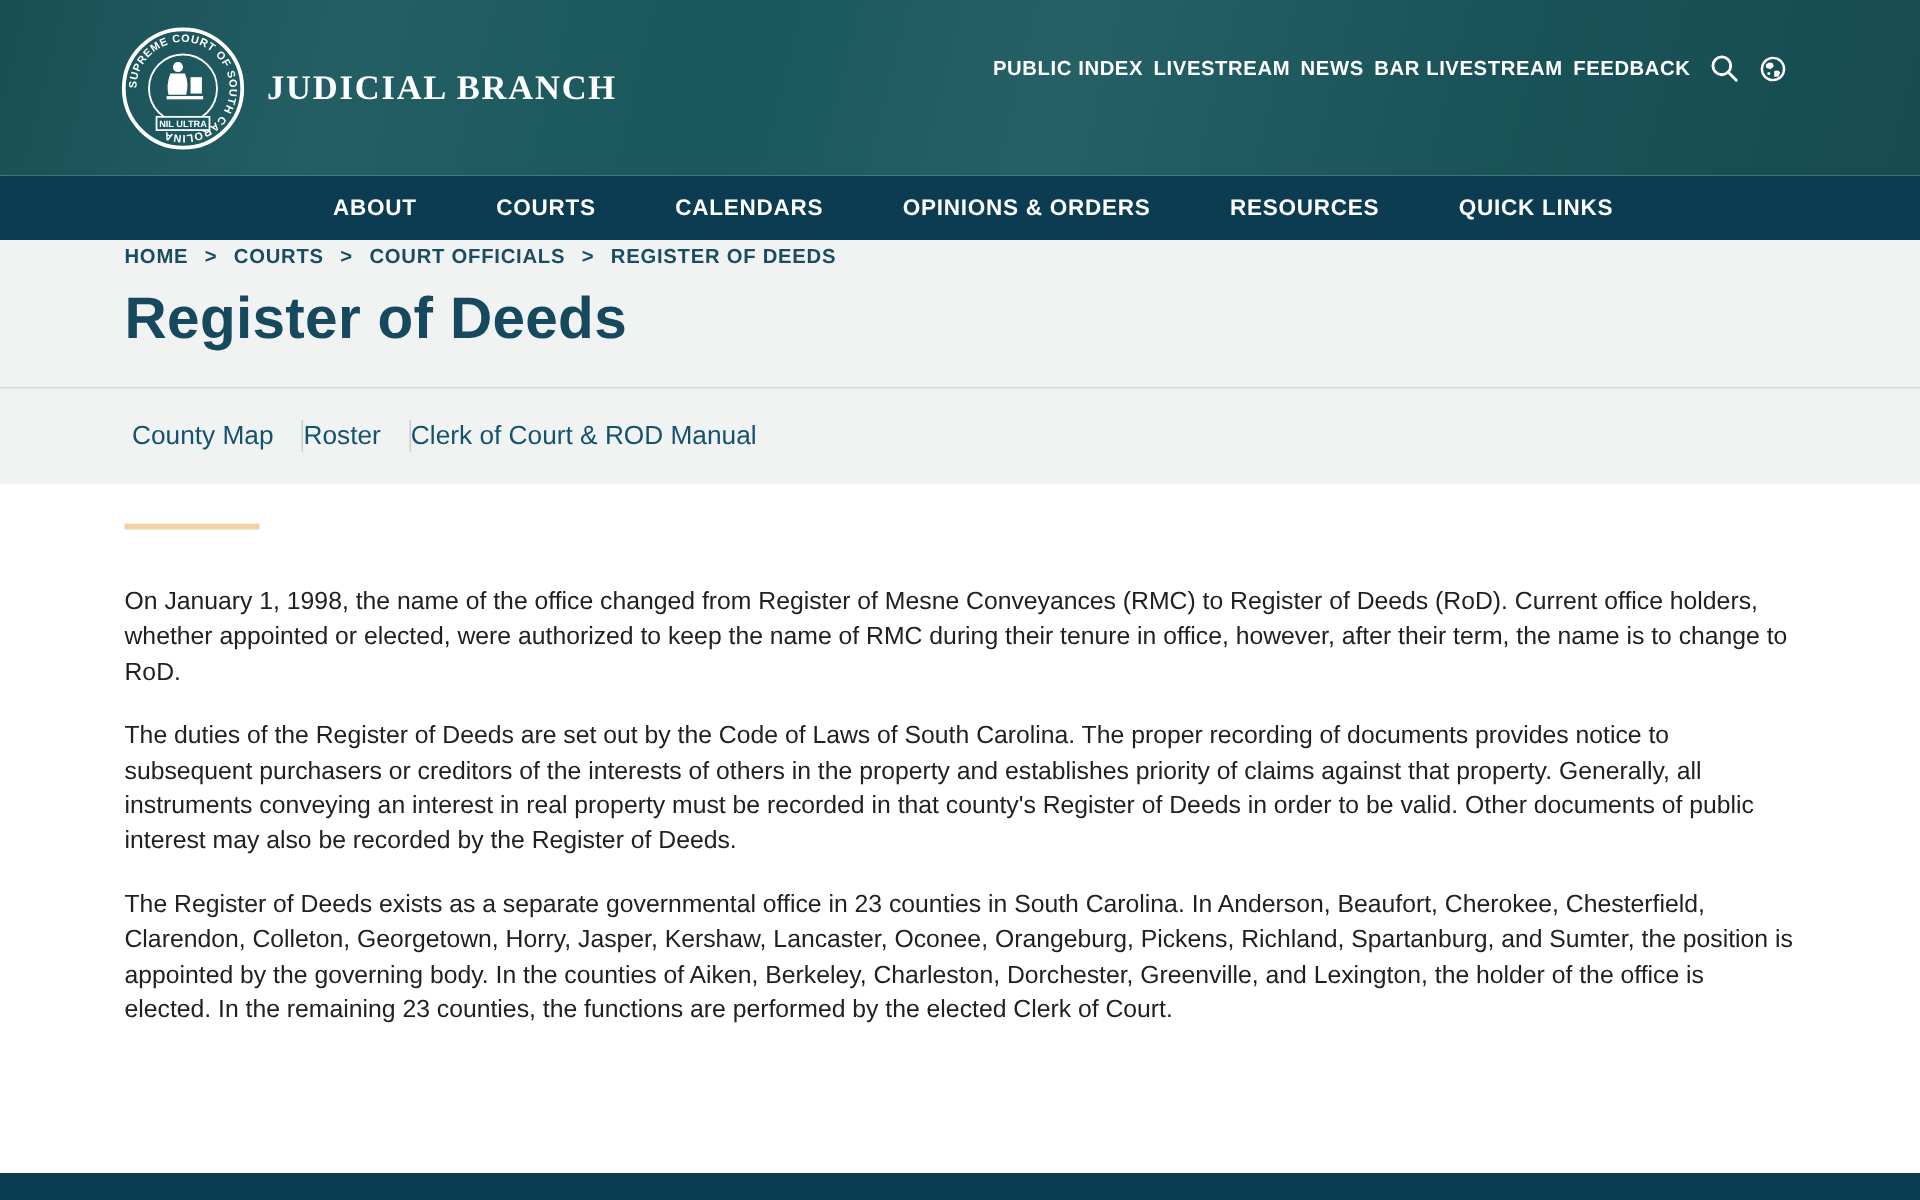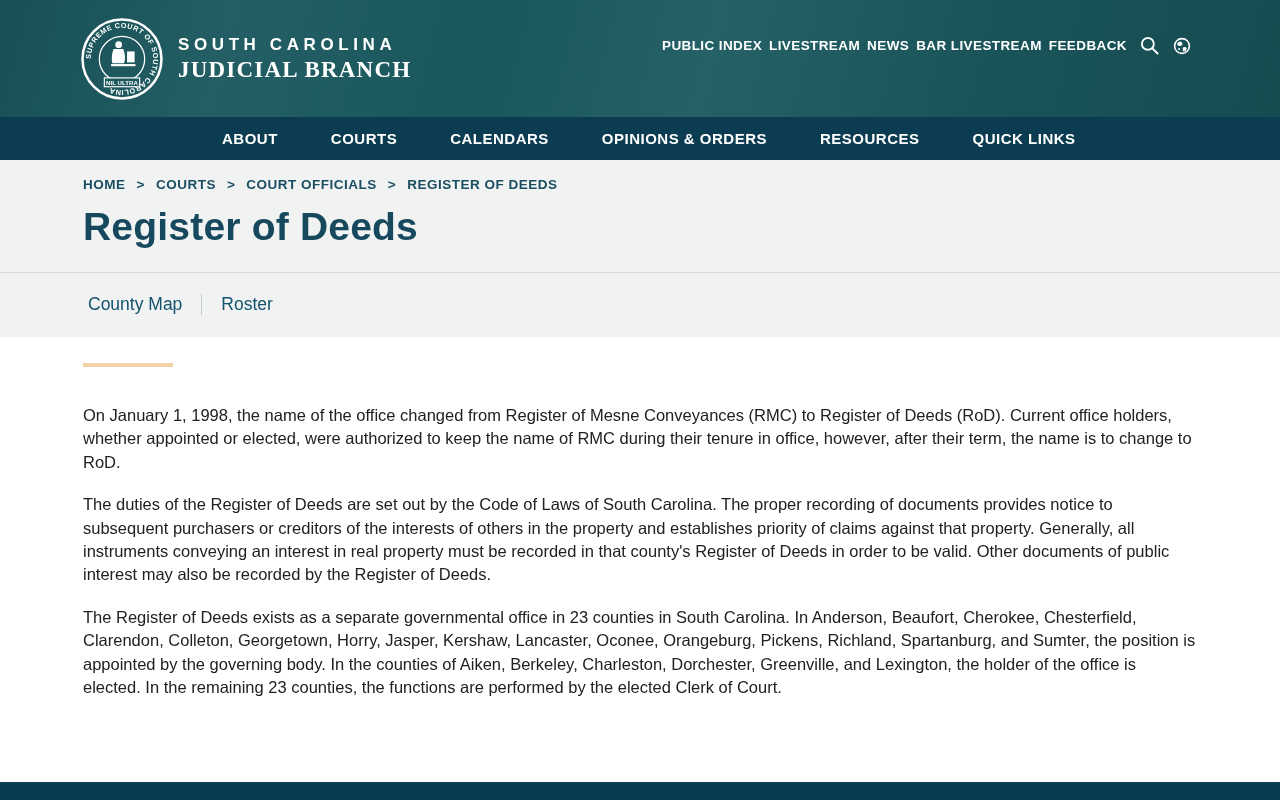--- a/index.html
+++ b/index.html
@@ -199,7 +199,6 @@
         <text x="50" y="80.6" text-anchor="middle" font-size="7.3" font-weight="700" fill="#ffffff">NIL ULTRA</text>
       </svg>
       <div class="brand-text">
-        <div class="brand-line1">SOUTH CAROLINA</div>
         <div class="brand-line2">JUDICIAL BRANCH</div>
       </div>
     </div>

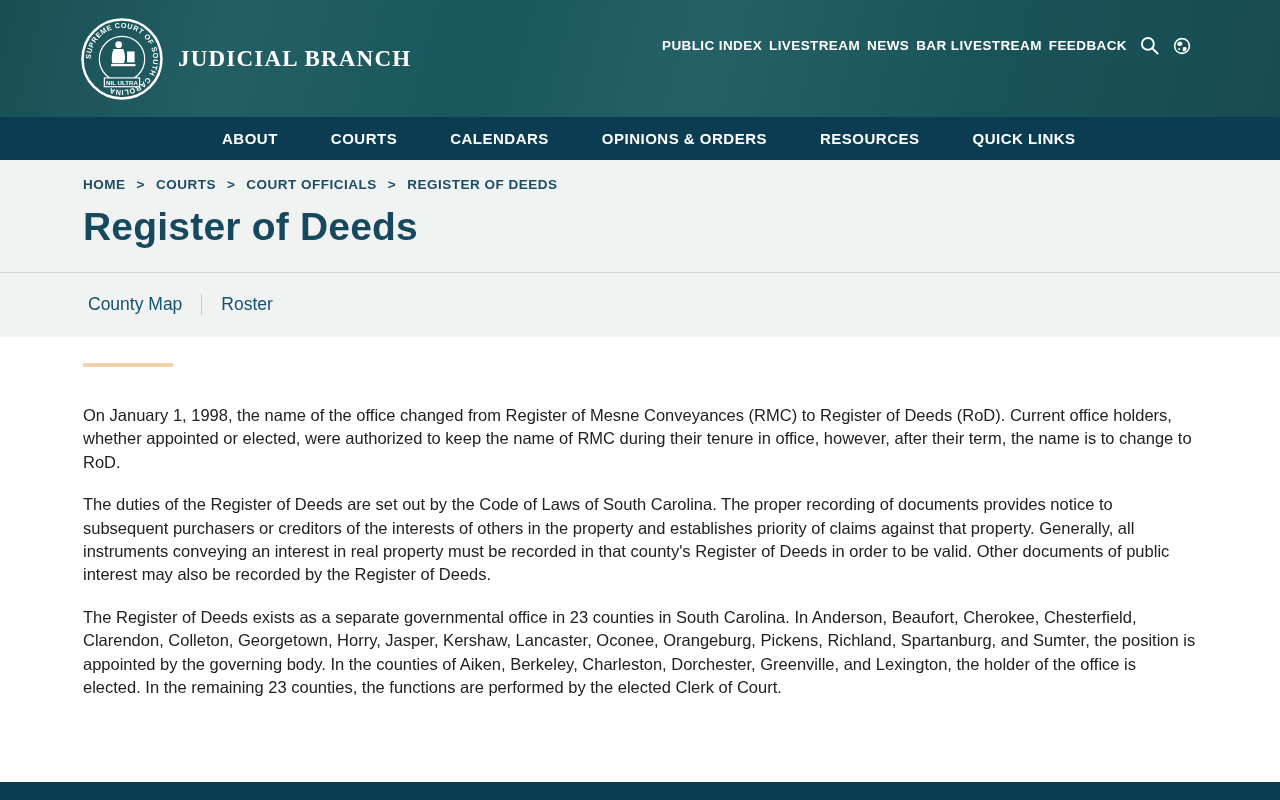--- a/index.html
+++ b/index.html
@@ -101,7 +101,7 @@
     align-items: center;
     gap: 11px;
     margin: 0 0 0 83px;
-    padding-top: 17px;
+    padding-top: 3px;
     font-size: 13.5px;
     font-weight: 700;
     letter-spacing: 0.5px;

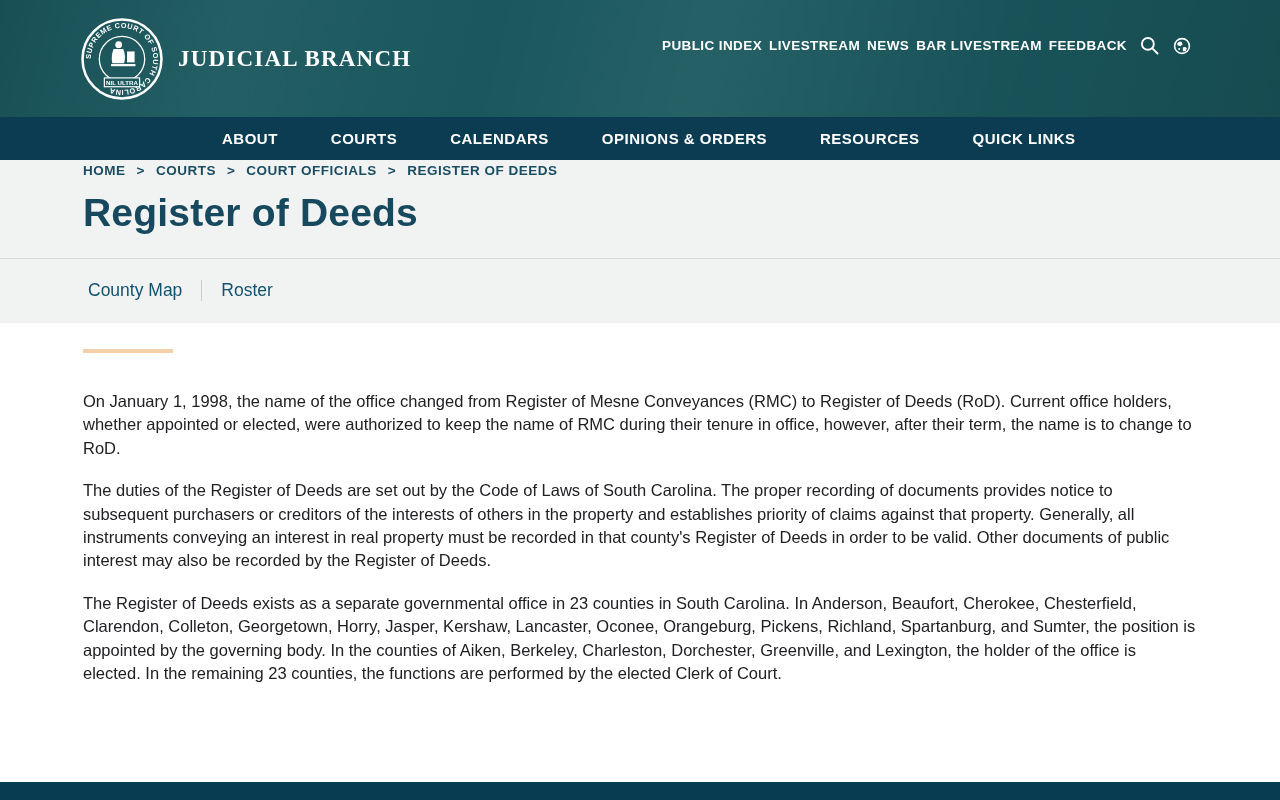--- a/index.html
+++ b/index.html
@@ -133,7 +133,6 @@
     text-decoration: none;
     cursor: pointer;
     padding-right: 19px;
-    margin-right: 19px;
     border-right: 1px solid #c7cbca;
     line-height: 1.2;
   }

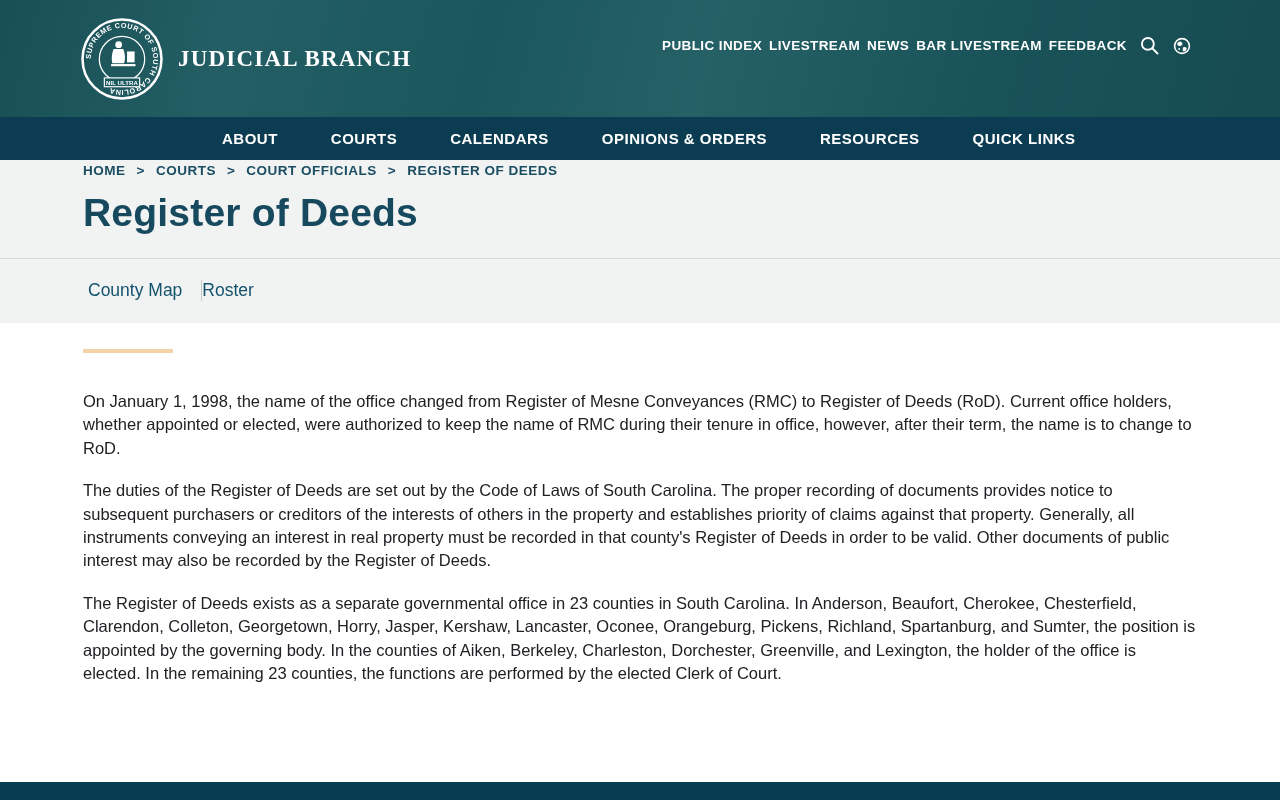--- a/index.html
+++ b/index.html
@@ -254,6 +254,7 @@
     <nav class="page-subnav">
       <a>County Map</a>
       <a>Roster</a>
+      <a>Clerk of Court &amp; ROD Manual</a>
     </nav>
   </section>
 

